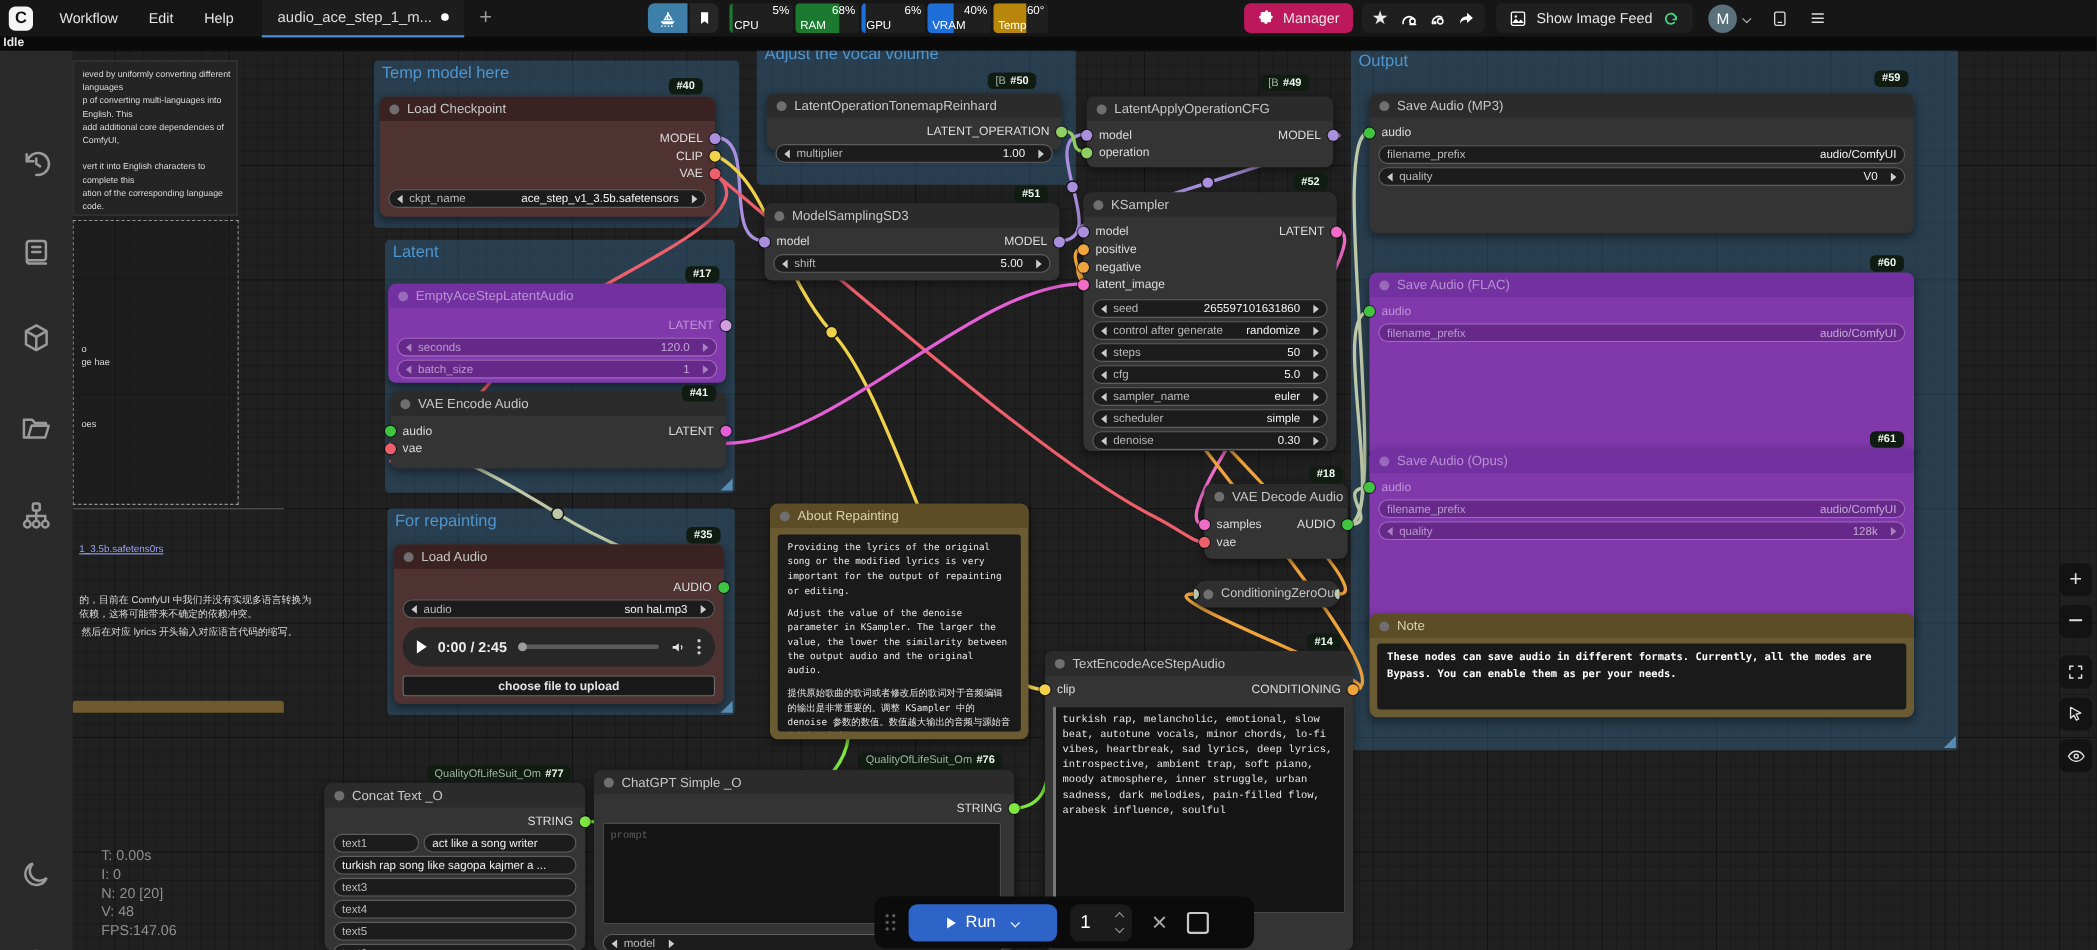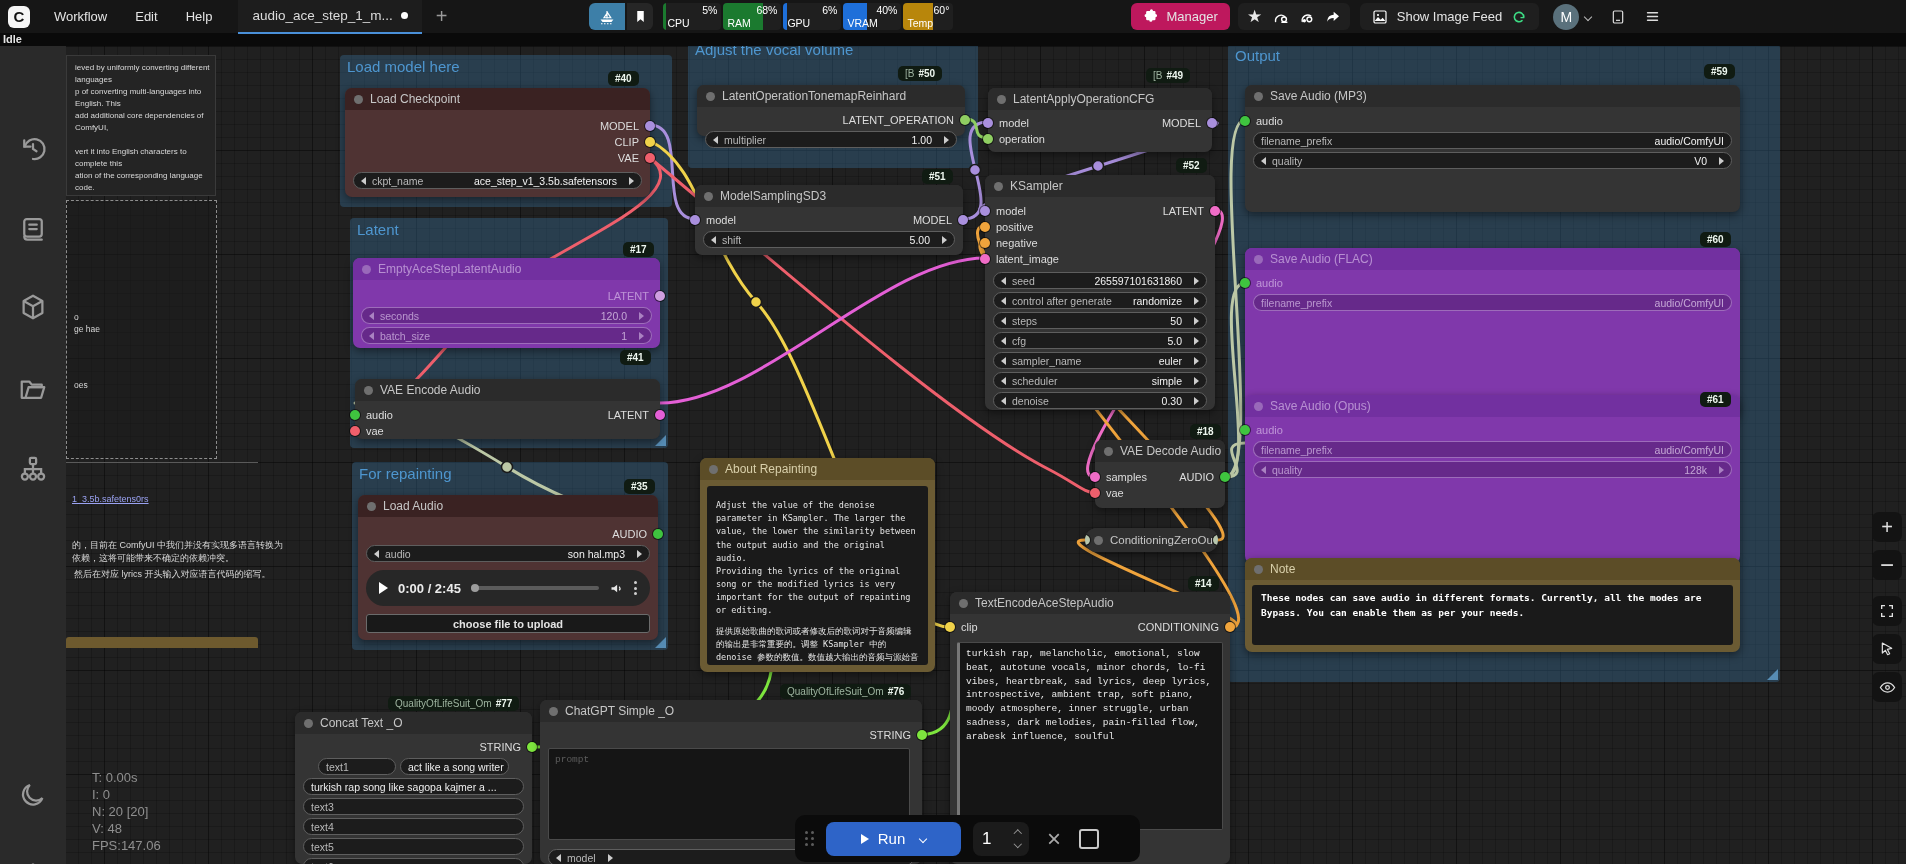--- a/index.html
+++ b/index.html
@@ -114,7 +114,7 @@
     <div id="world">
 
   <div class="group" style="left:340px;top:55px;width:332px;height:152px">
-    <div class="gtitle">Load model here</div>
+    <div class="gtitle">Temp model here</div>
       </div>
   <div class="group" style="left:688px;top:38px;width:290px;height:130px">
     <div class="gtitle">Adjust the vocal volume</div>

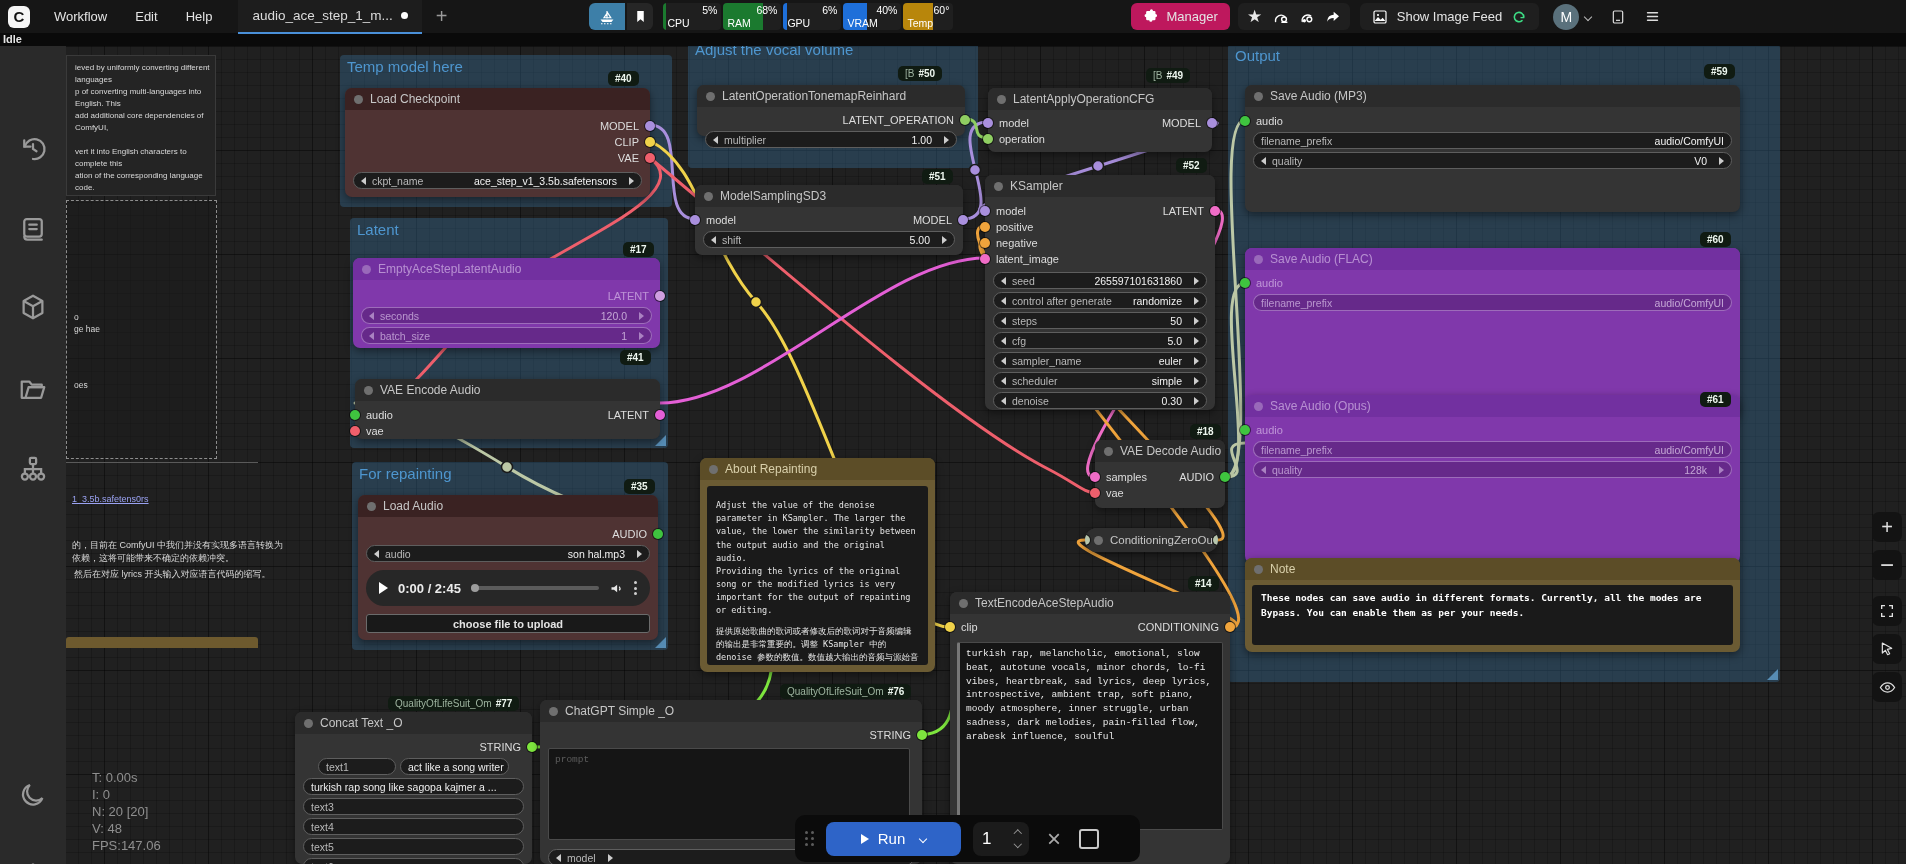--- a/index.html
+++ b/index.html
@@ -365,7 +365,7 @@
         </div>
   </div>
 
-  <div class="node" style="left:355px;top:379px;width:305px;height:60px">
+  <div class="node" style="left:355px;top:356px;width:305px;height:70px">
     <div class="nt">
           <span class="ndot"></span>
           <span>VAE Encode Audio</span>

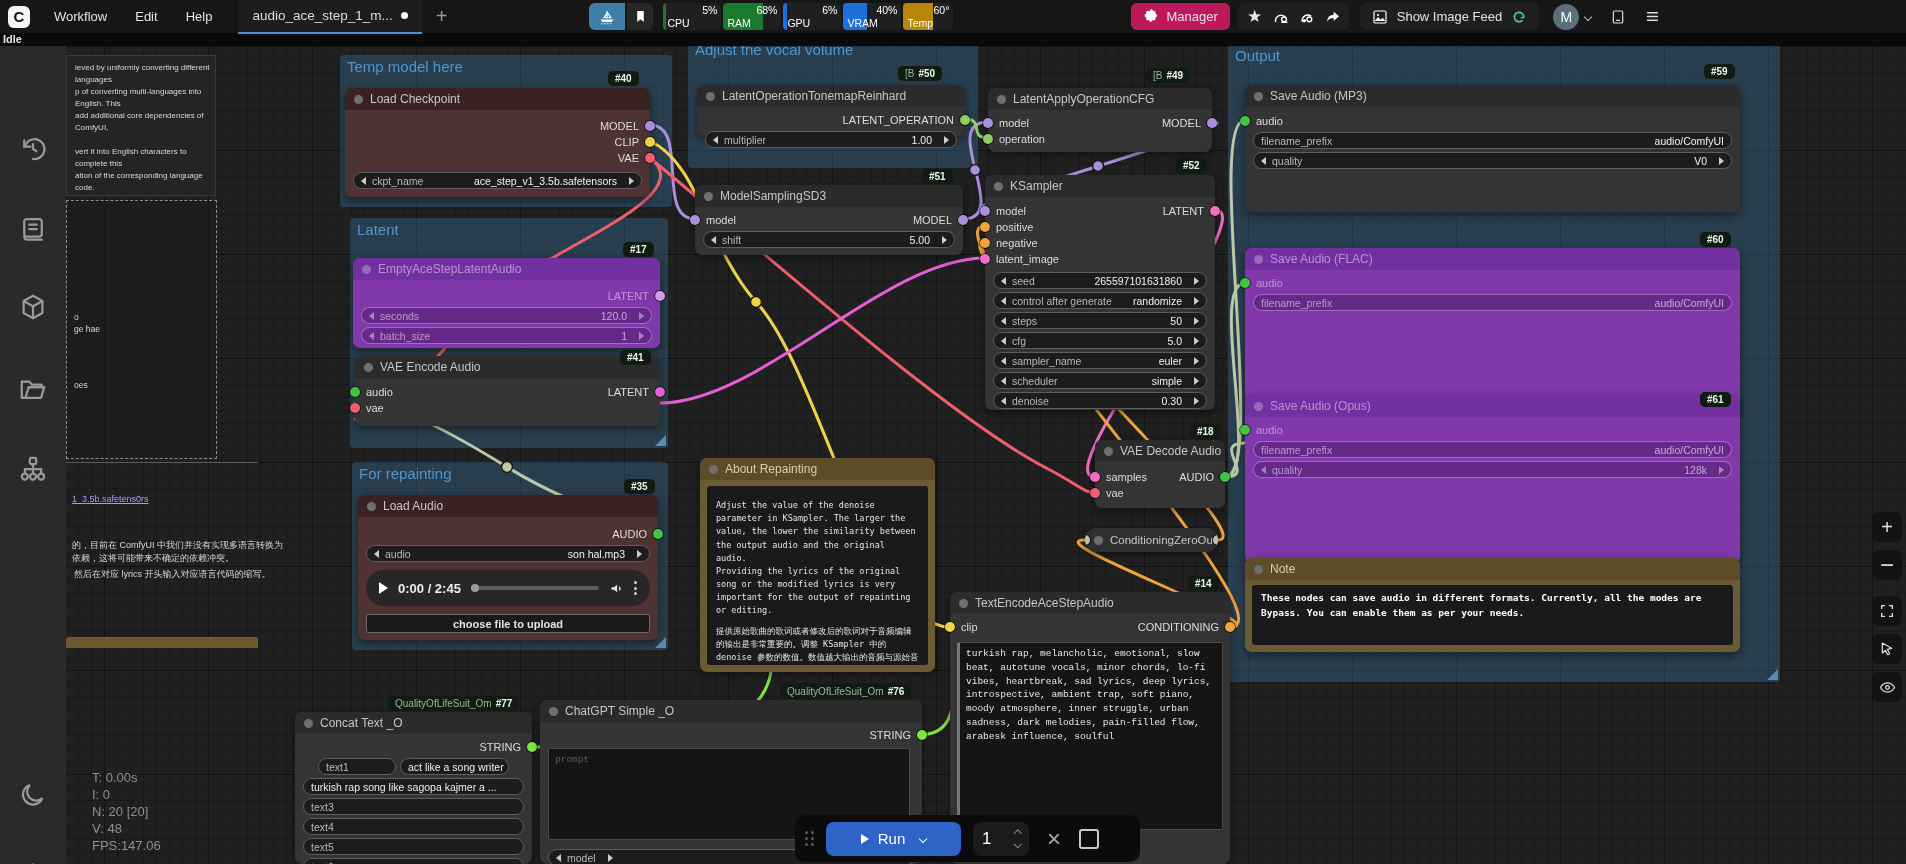--- a/index.html
+++ b/index.html
@@ -492,7 +492,7 @@
         </div>
   </div>
 
-  <div class="node purple" style="left:1245px;top:395px;width:495px;height:168px">
+  <div class="node purple" style="left:1245px;top:408px;width:495px;height:168px">
     <div class="nt">
           <span class="ndot"></span>
           <span>Save Audio (Opus)</span>

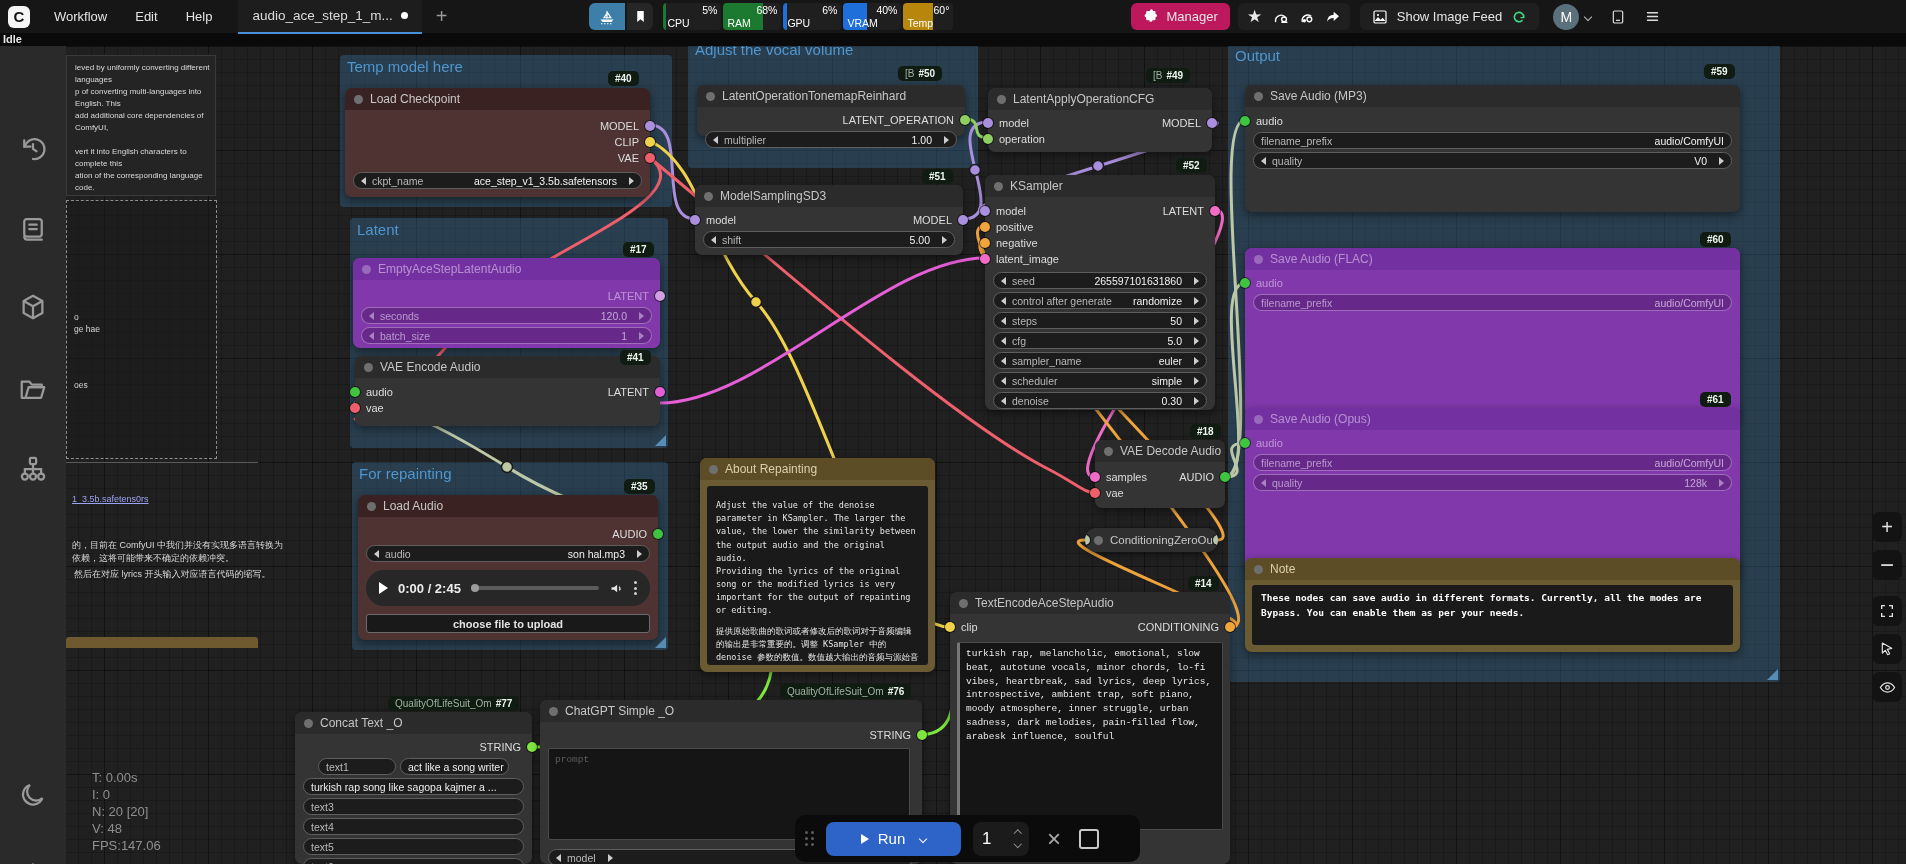--- a/index.html
+++ b/index.html
@@ -529,8 +529,8 @@
           <span>About Repainting</span>
         </div>
     <div class="notebody" style="left:7px;top:28px;width:221px;height:179px;font-size:8.5px;font-weight:normal;color:#e6e6e6">
+      <div>Providing the lyrics of the original song or the modified lyrics is very important for the output of repainting or editing.</div>
       <div style="margin-top:7px">Adjust the value of the denoise parameter in KSampler. The larger the value, the lower the similarity between the output audio and the original audio.</div>
-      <div>Providing the lyrics of the original song or the modified lyrics is very important for the output of repainting or editing.</div>
       <div style="margin-top:7px">提供原始歌曲的歌词或者修改后的歌词对于音频编辑的输出是非常重要的。调整 KSampler 中的 denoise 参数的数值。数值越大输出的音频与源始音频的相似度越低</div>
     </div>
   </div>

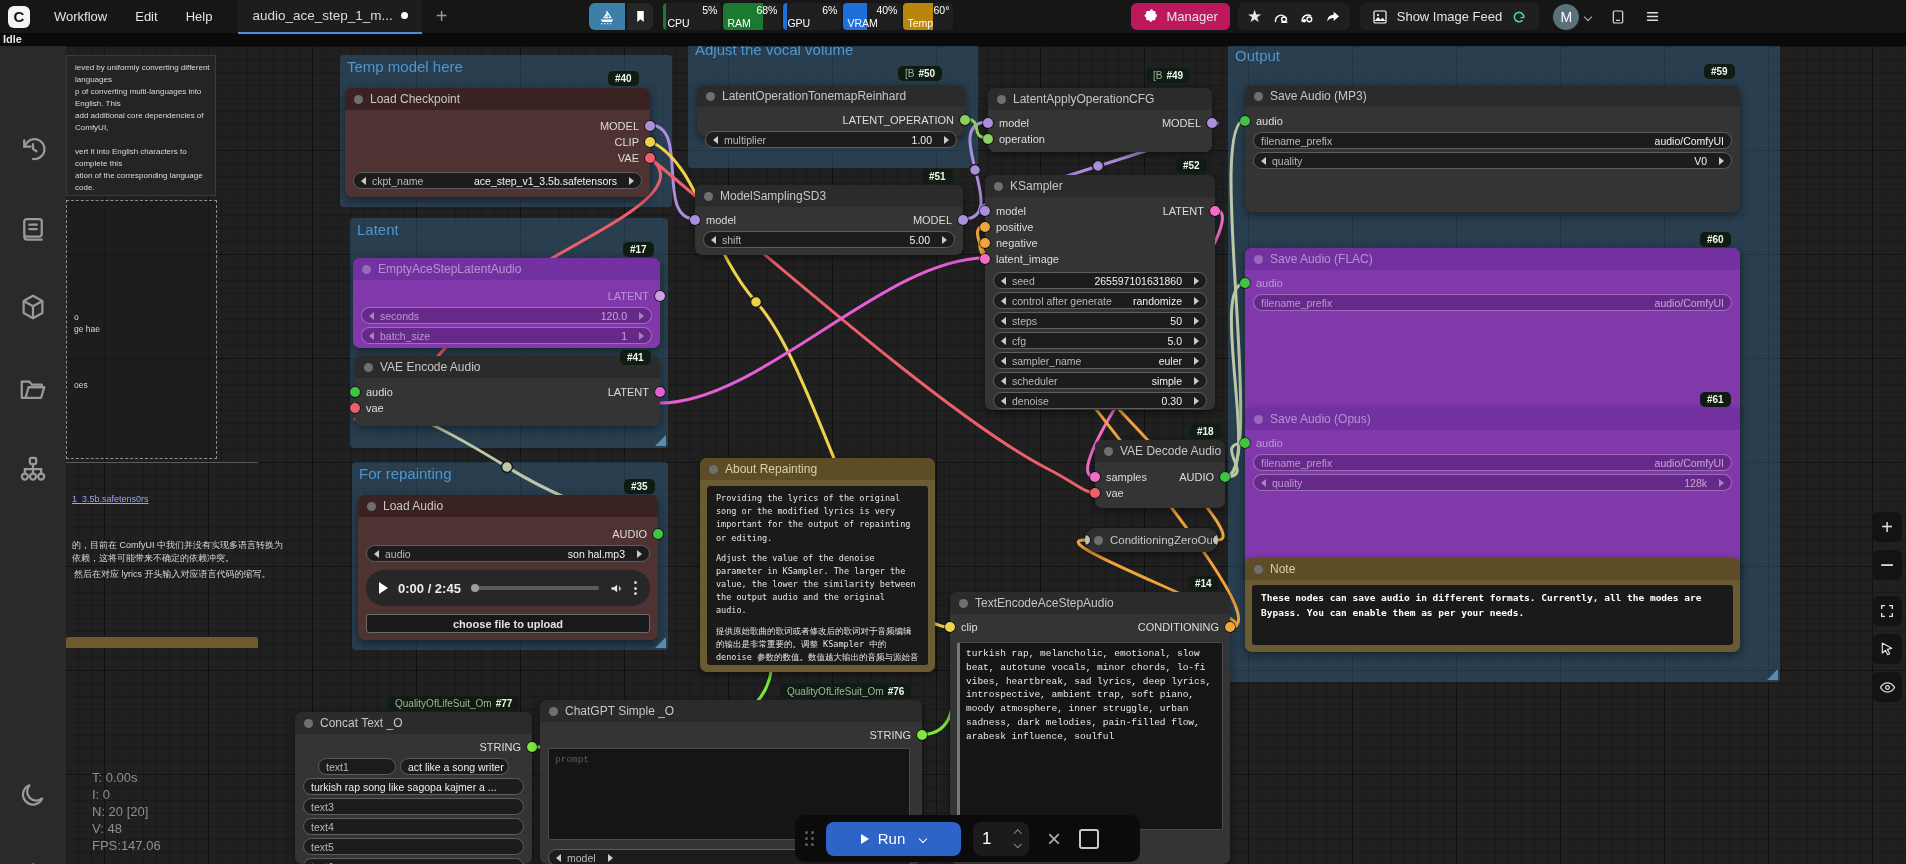--- a/index.html
+++ b/index.html
@@ -544,7 +544,7 @@
           <span>STRING</span>
           <span class="pin r" style="background:#7ee63e"></span>
         </div>
-    <div style="display:flex;gap:4px;margin:3px 23px">
+    <div style="display:flex;gap:4px;margin:3px 8px">
       <div class="widget" style="margin:0;width:62px;flex:none">
             <span>text1</span>
           </div>

